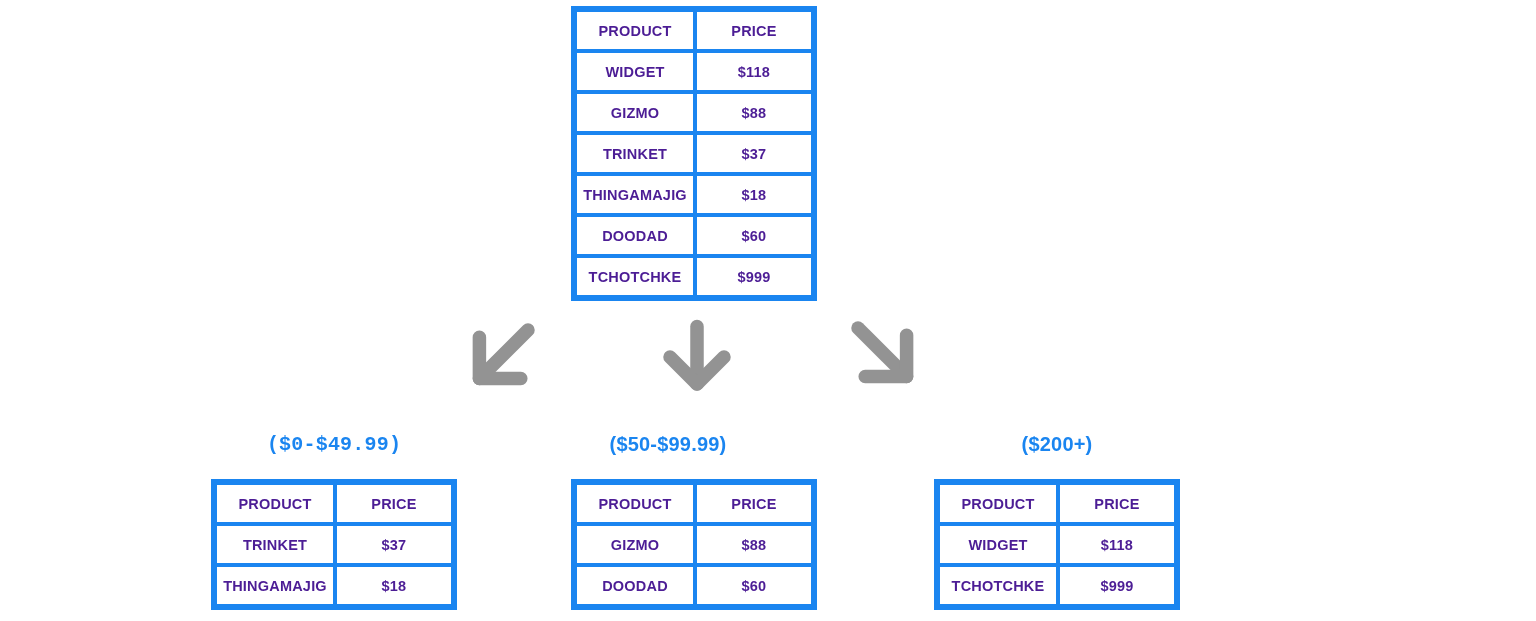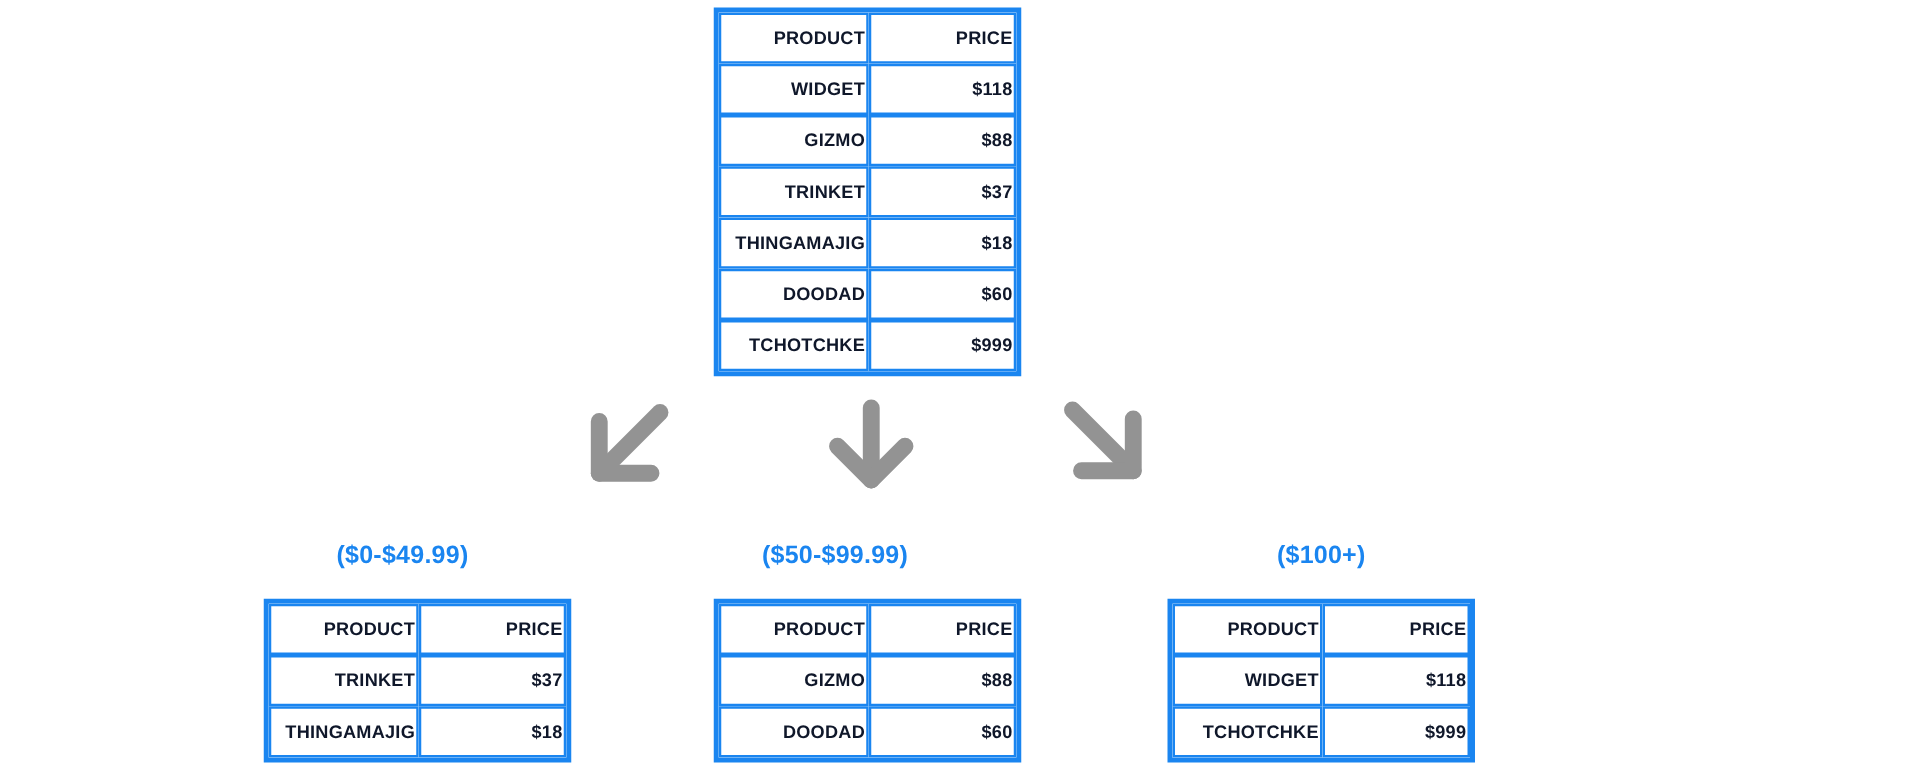--- a/index.html
+++ b/index.html
@@ -32,9 +32,9 @@
   }
   .tbl td {
     border: 2px solid #1a85f0;
-    color: #0f172a;
+    color: #4c1d95;
     font-weight: bold;
-    text-align: right;
+    text-align: center;
     vertical-align: middle;
     white-space: nowrap;
     box-sizing: border-box;

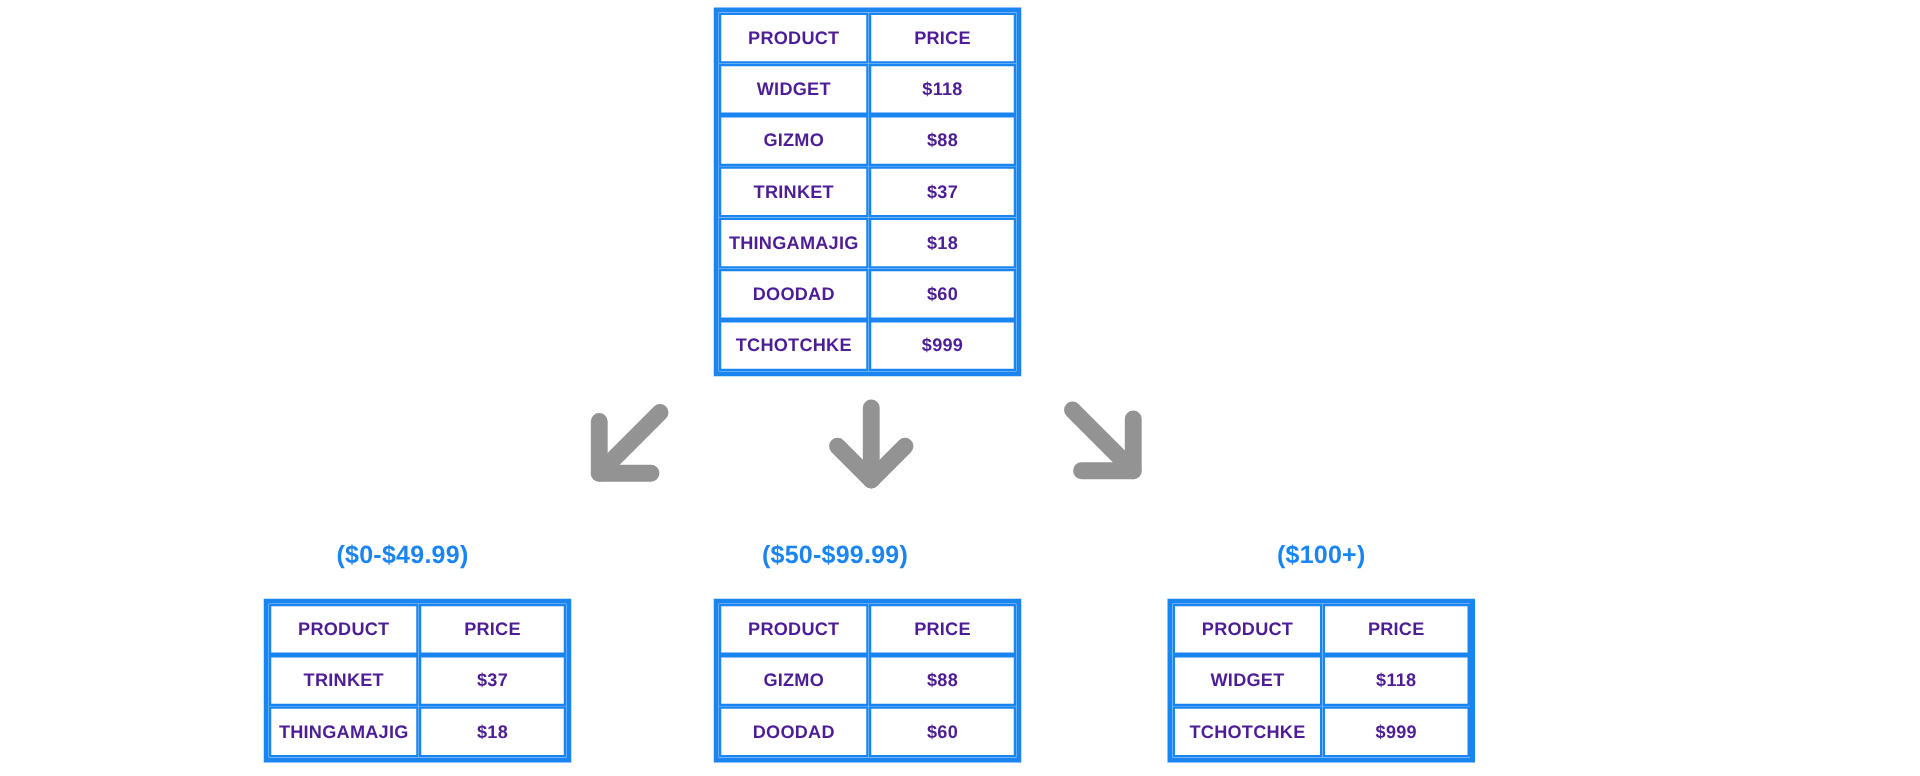--- a/index.html
+++ b/index.html
@@ -79,7 +79,7 @@
     width: 260px;
     top: 433px;
   }
-  #bucket-label-low  { left: 192px; }
+  #bucket-label-low  { left: 204px; font-family: Liberation Mono, monospace; }
   #bucket-label-mid  { left: 538px; }
   #bucket-label-high { left: 927px; }
 

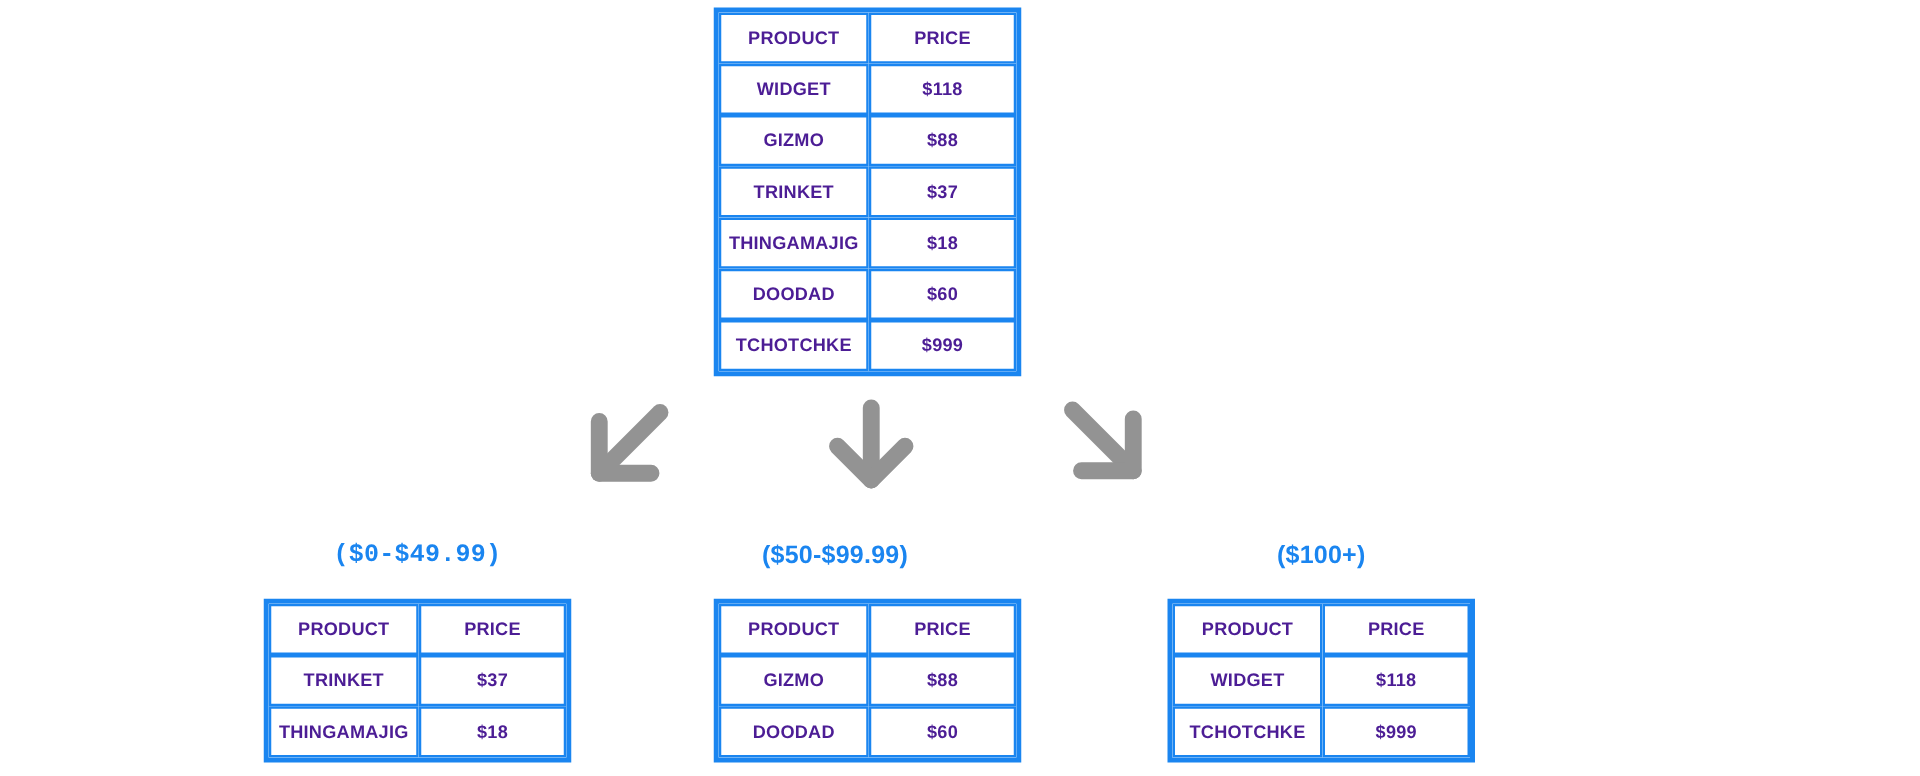--- a/index.html
+++ b/index.html
@@ -161,7 +161,7 @@
 
   <div class="bucket-label" id="bucket-label-low">($0-$49.99)</div>
   <div class="bucket-label" id="bucket-label-mid">($50-$99.99)</div>
-  <div class="bucket-label" id="bucket-label-high">($100+)</div>
+  <div class="bucket-label" id="bucket-label-high">($200+)</div>
 
   <table class="tbl tbl-out" id="bucket-table-low">
     <tbody>

